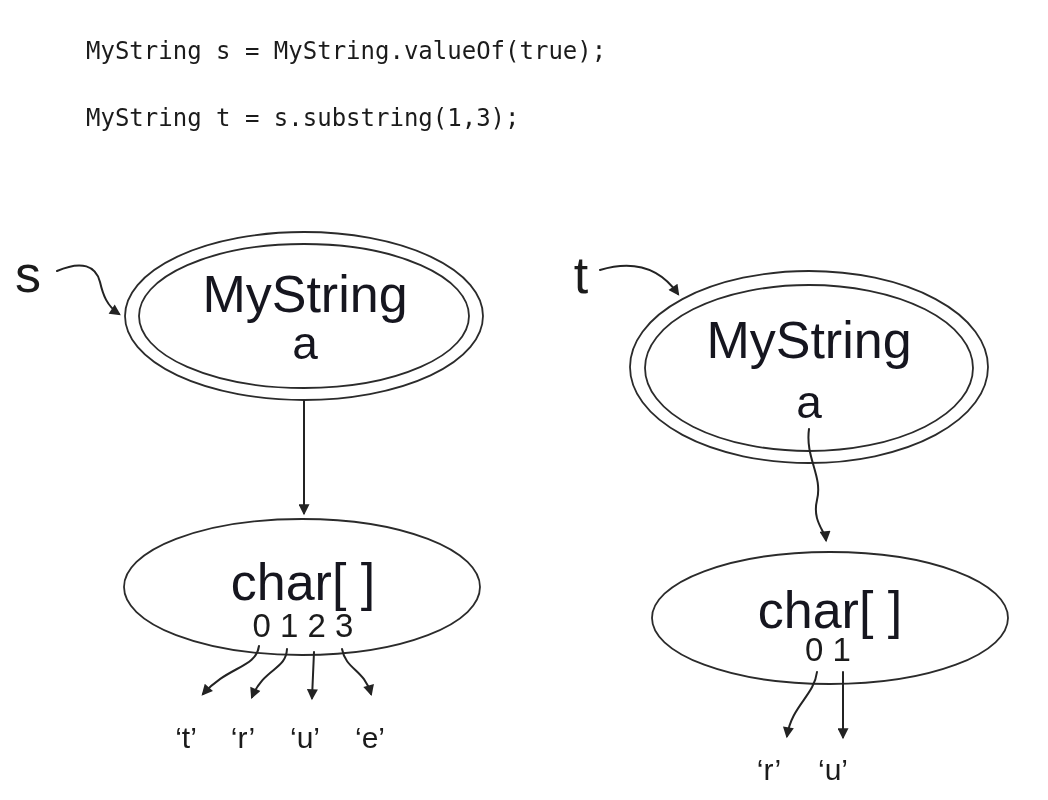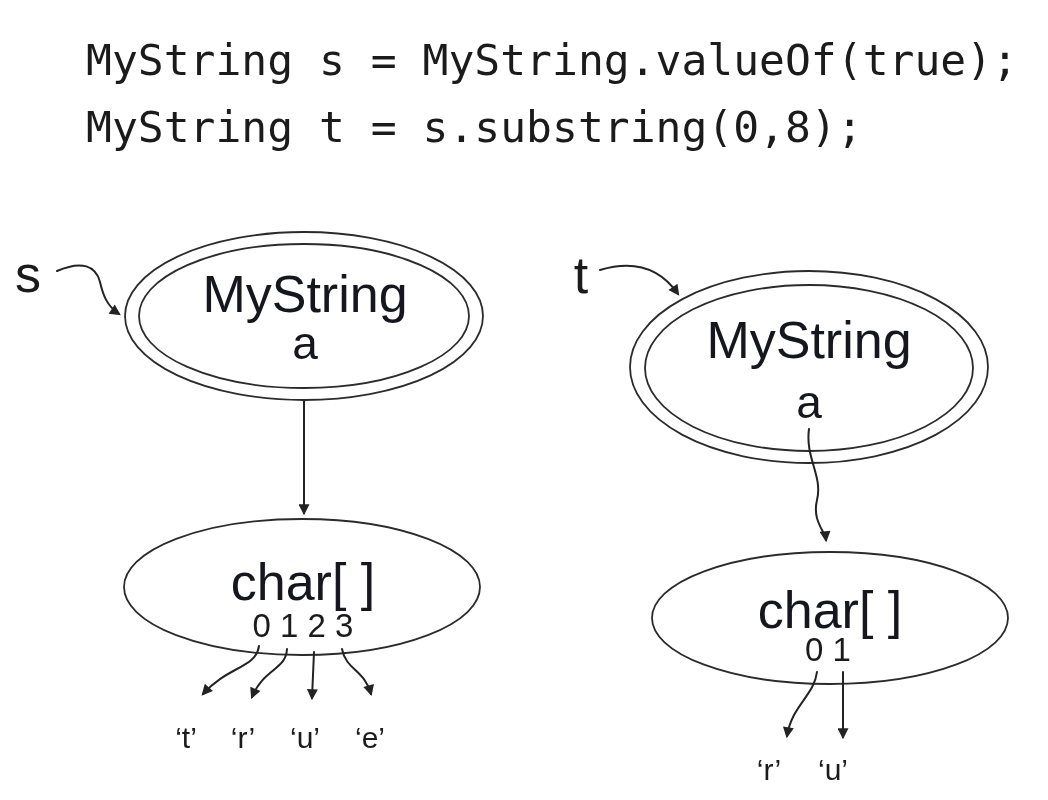--- a/index.html
+++ b/index.html
@@ -15,7 +15,7 @@
     position: absolute;
     left: 86px;
     font-family: "DejaVu Sans Mono", "Liberation Mono", monospace;
-    font-size: 43px;
+    font-size: 24px;
     line-height: 1;
     color: #1b1b1b;
     white-space: pre;

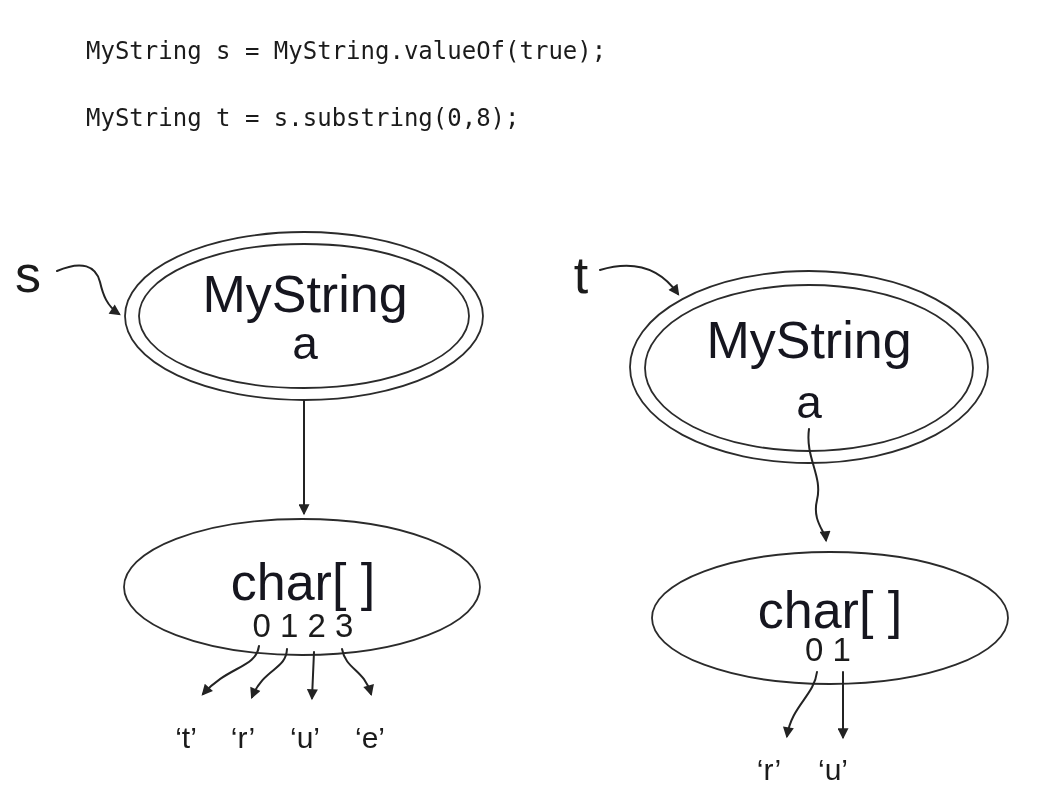--- a/index.html
+++ b/index.html
@@ -39,7 +39,7 @@
 <div class="stage">
 
   <div class="code-line" id="code-line-1">MyString s = MyString.valueOf(true);</div>
-  <div class="code-line" id="code-line-2">MyString t = s.substring(0,8);</div>
+  <div class="code-line" id="code-line-2">MyString t = s.substring(1,3);</div>
 
   <svg class="diagram" width="1048" height="800" viewBox="0 0 1048 800">
     <defs>

